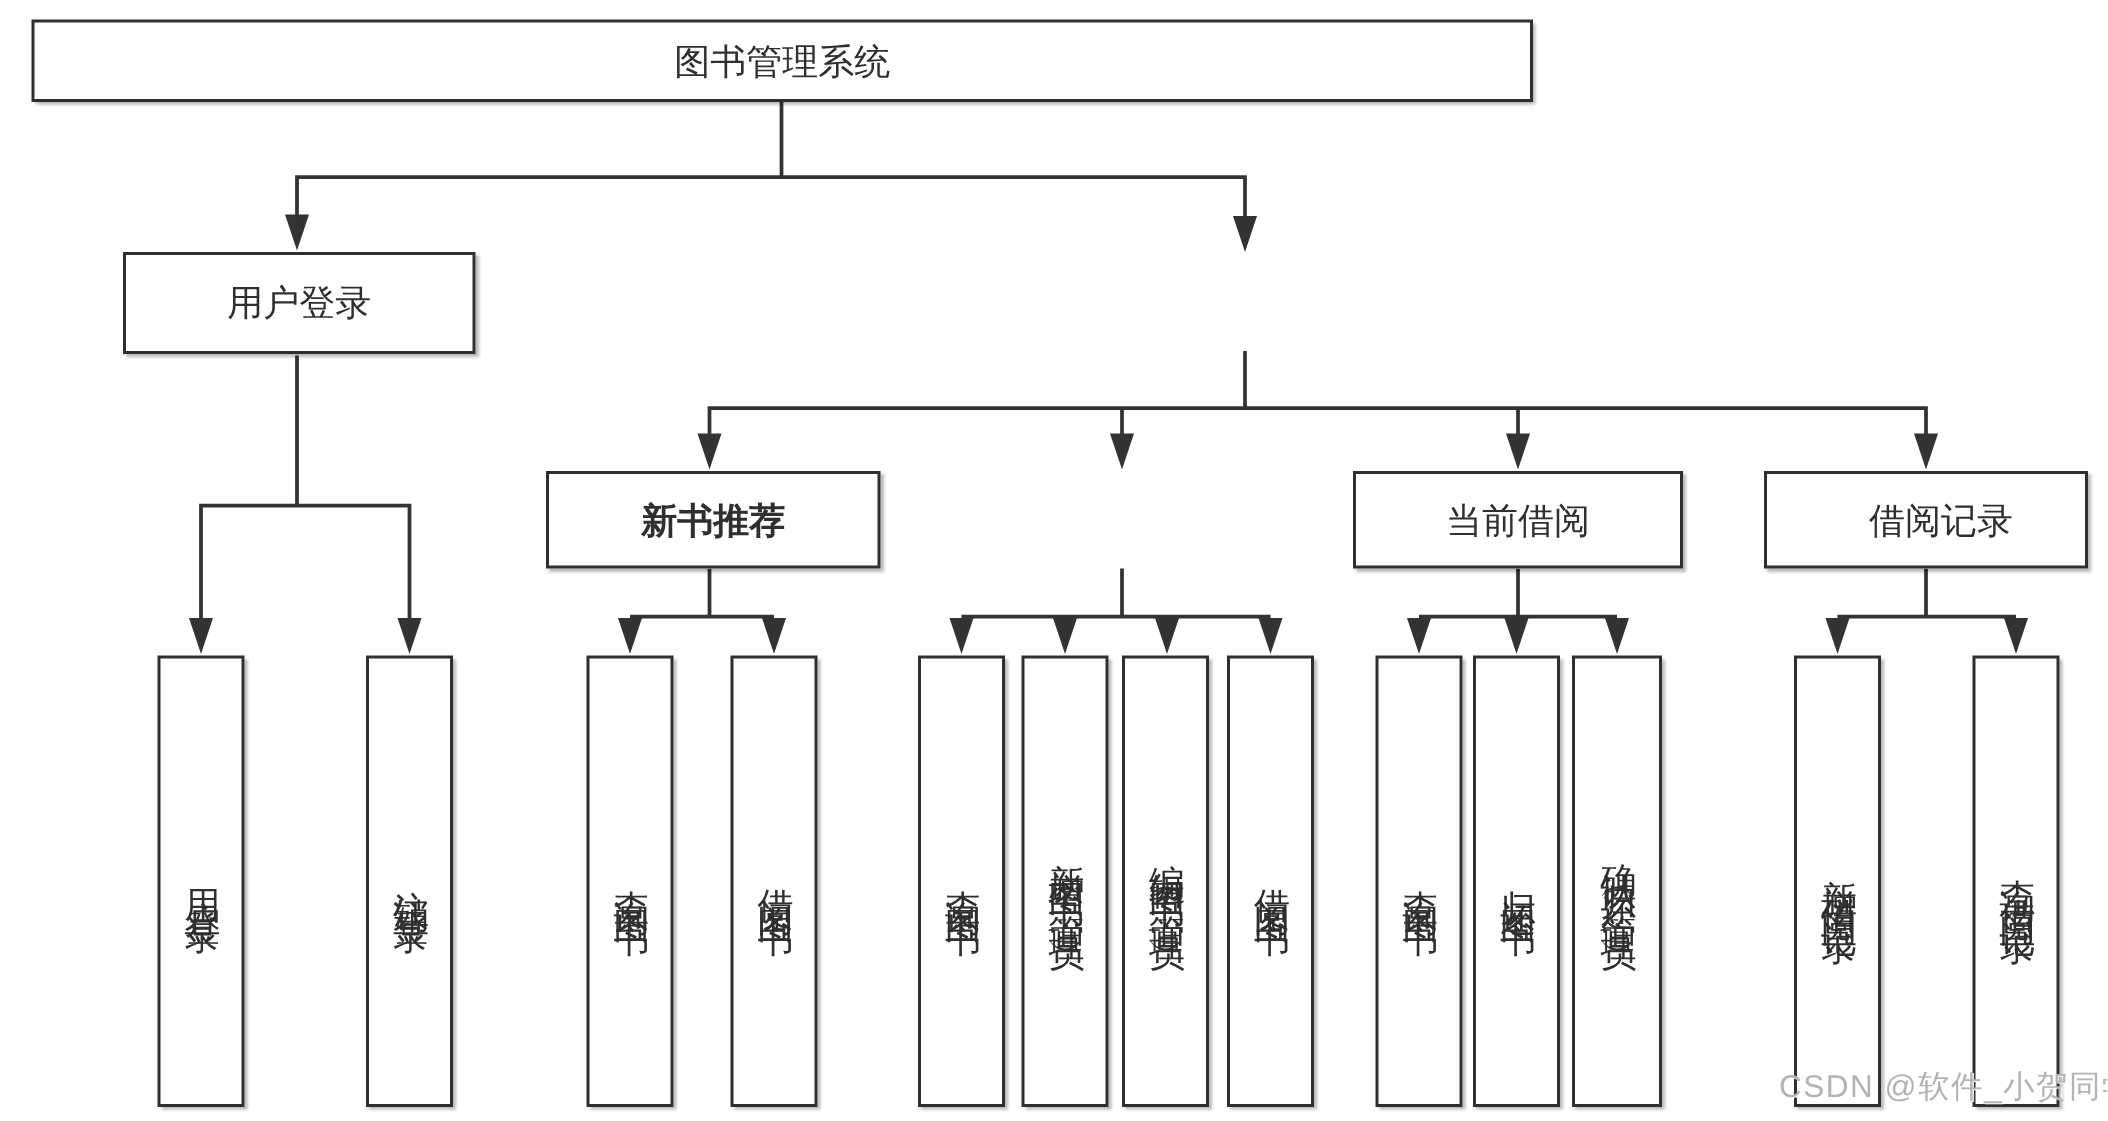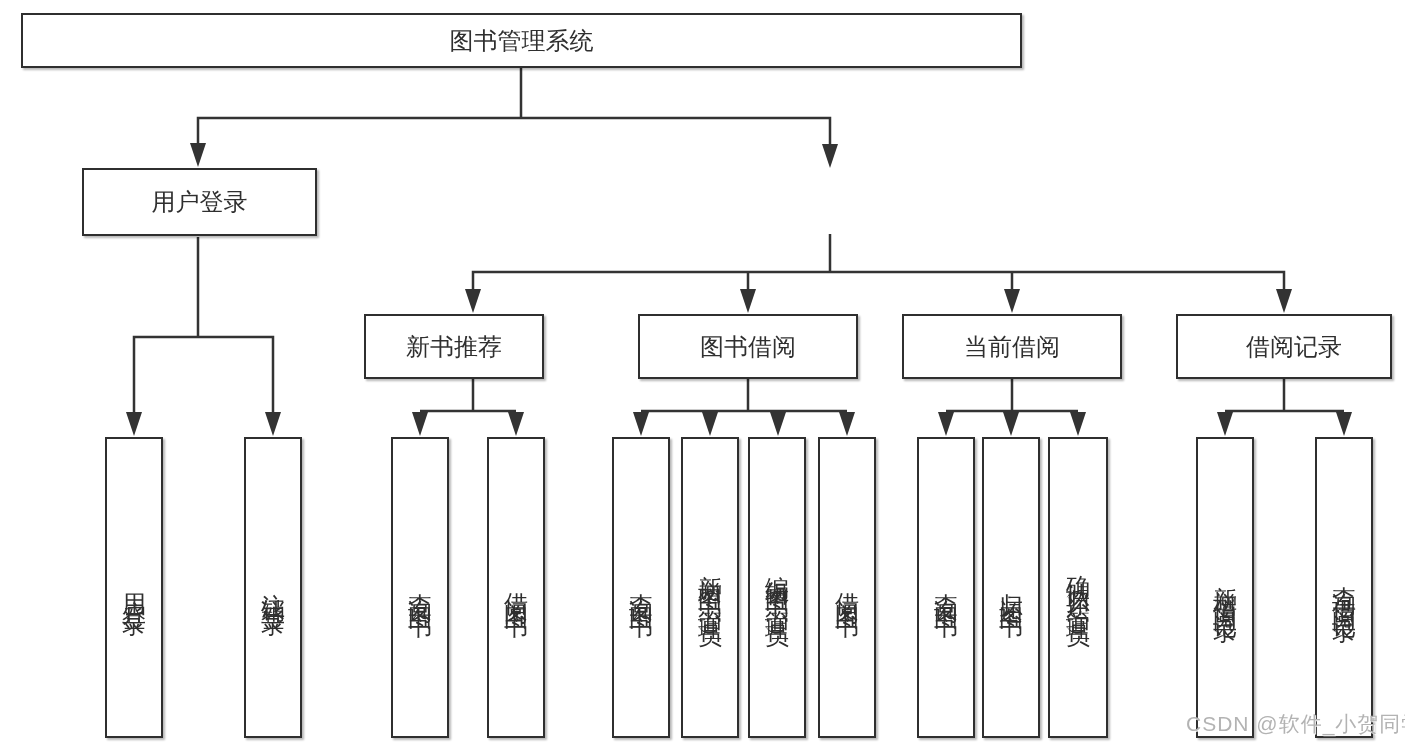--- a/index.html
+++ b/index.html
@@ -98,7 +98,7 @@
     <span>用户登录</span>
   </div>
 
-  <div class="node" style="left:364px;top:314px;width:180px;height:65px;">
+  <div class="node" style="left:364px;top:314px;width:223px;height:65px;font-weight:bold;">
     <span>新书推荐</span>
   </div>
   <div class="node" style="left:638px;top:314px;width:220px;height:65px;">

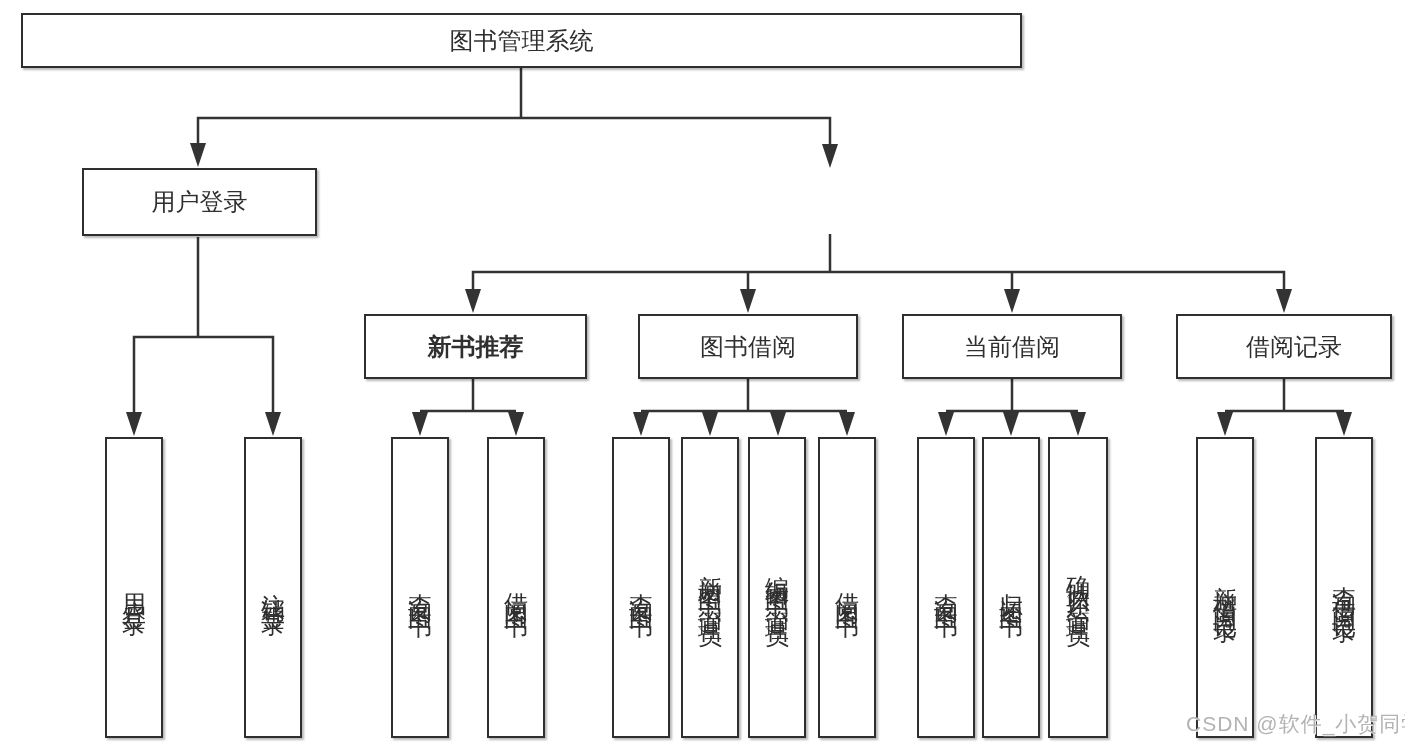--- a/index.html
+++ b/index.html
@@ -101,9 +101,6 @@
   <div class="node" style="left:364px;top:314px;width:223px;height:65px;font-weight:bold;">
     <span>新书推荐</span>
   </div>
-  <div class="node" style="left:638px;top:314px;width:220px;height:65px;">
-    <span>图书借阅</span>
-  </div>
   <div class="node" style="left:902px;top:314px;width:220px;height:65px;">
     <span>当前借阅</span>
   </div>

